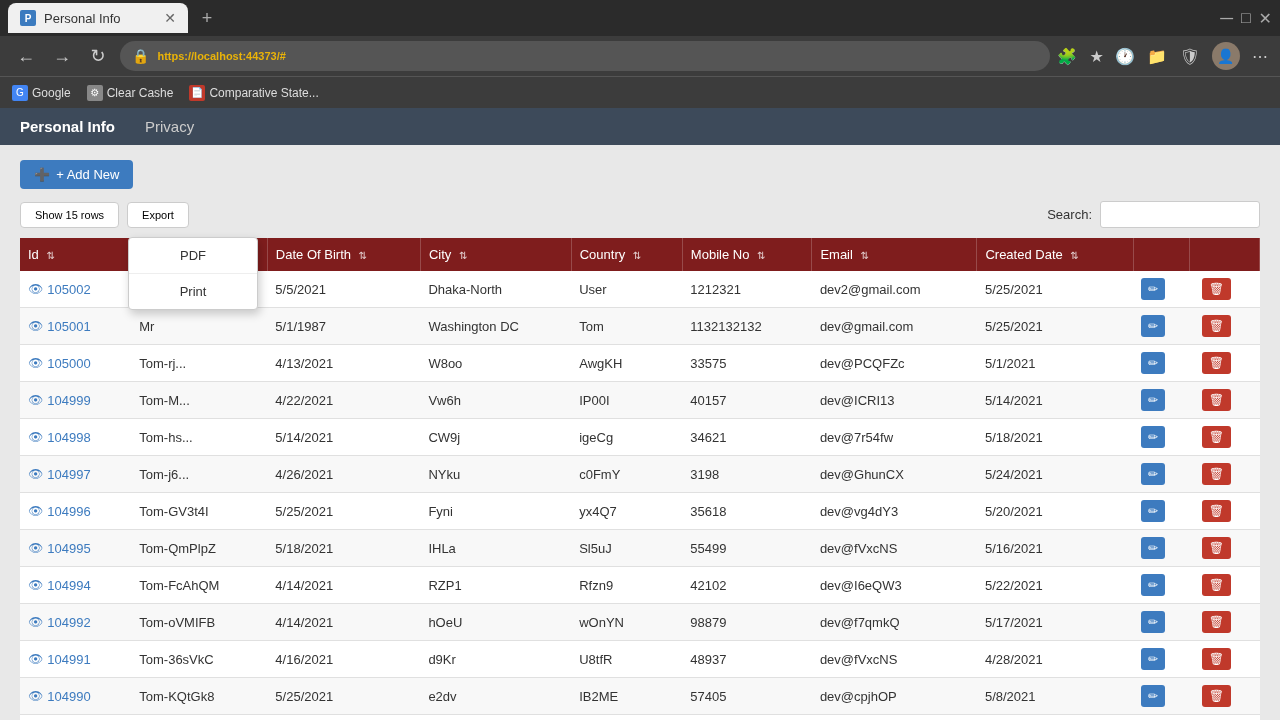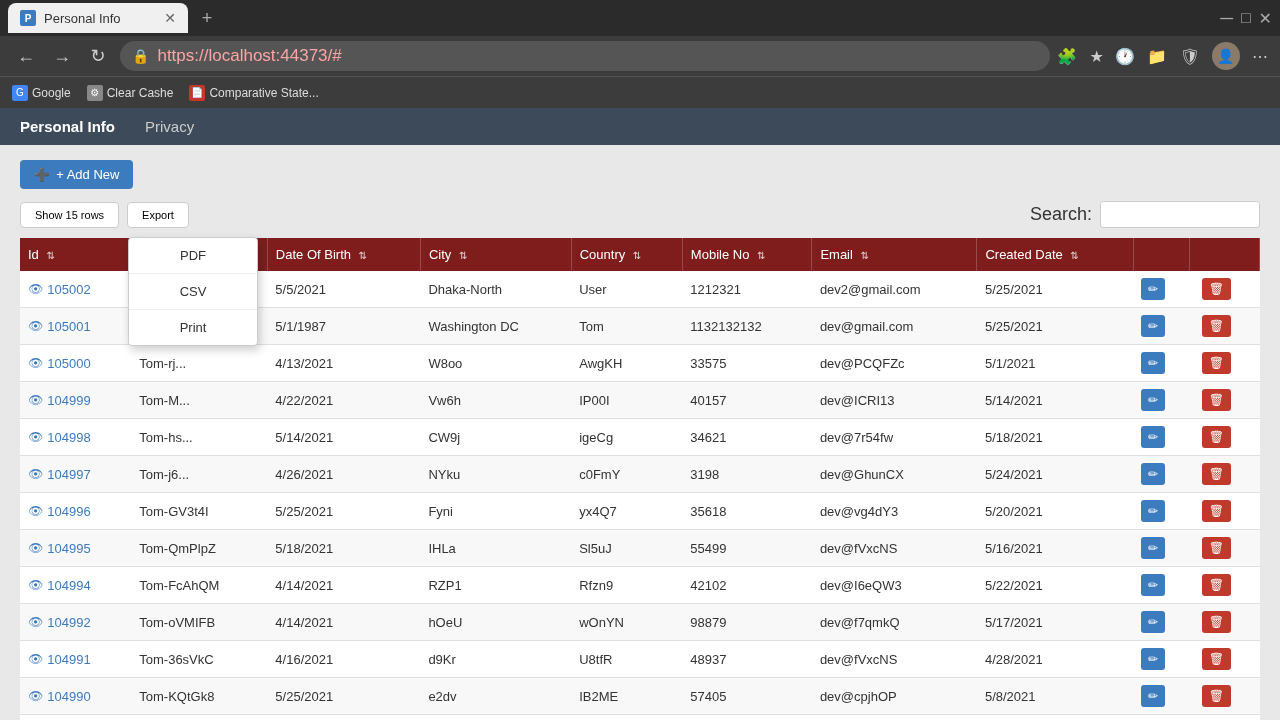--- a/index.html
+++ b/index.html
@@ -276,7 +276,7 @@
     <span class="nav-btn">↻</span>
     <div class="address-bar">
       <span style="color:#aaa; font-size:14px;">🔒</span>
-      <span style="color:#fca5a5; font-size:17px;">https://localhost:44373/#</span>
+      <span style="color:#eab308; font-size:11px;font-weight:bold;">https://localhost:44373/#</span>
     </div>
     <div class="address-bar-icons">
       <span class="address-icon">🧩</span>

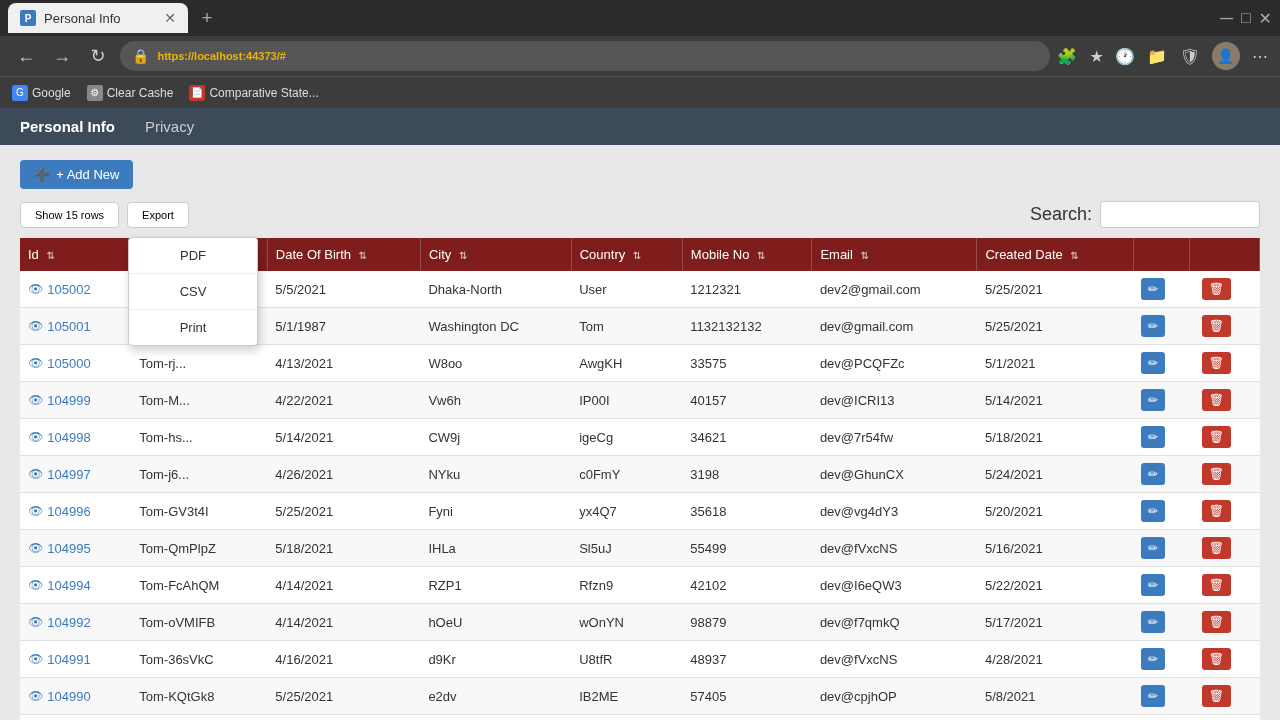--- a/index.html
+++ b/index.html
@@ -169,7 +169,7 @@
       align-items: center;
       gap: 8px;
     }
-    .search-label { font-size: 18px; color: #333; }
+    .search-label { font-size: 13px; color: #333; }
     .search-input {
       border: 1px solid #ccc;
       padding: 5px 8px;

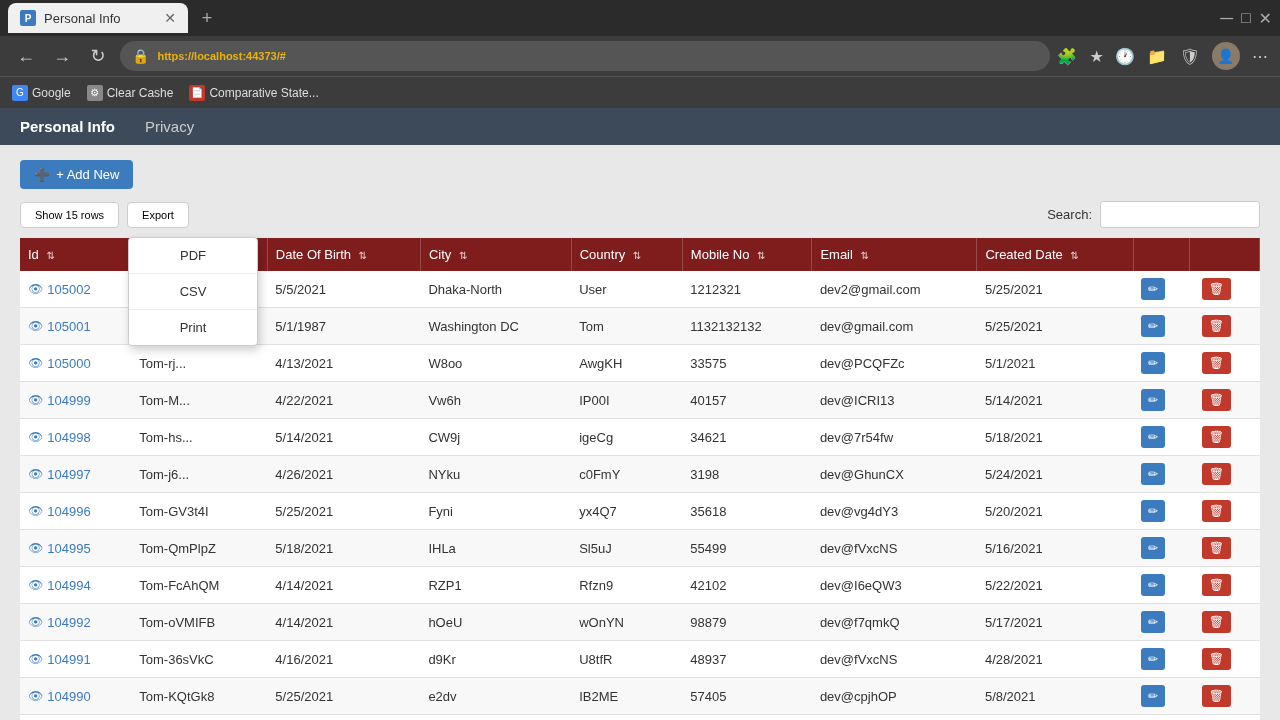--- a/index.html
+++ b/index.html
@@ -324,7 +324,6 @@
 
         <div class="export-dropdown">
           <div class="export-dropdown-item">PDF</div>
-          <div class="export-dropdown-item">CSV</div>
           <div class="export-dropdown-item">Print</div>
         </div>
 

